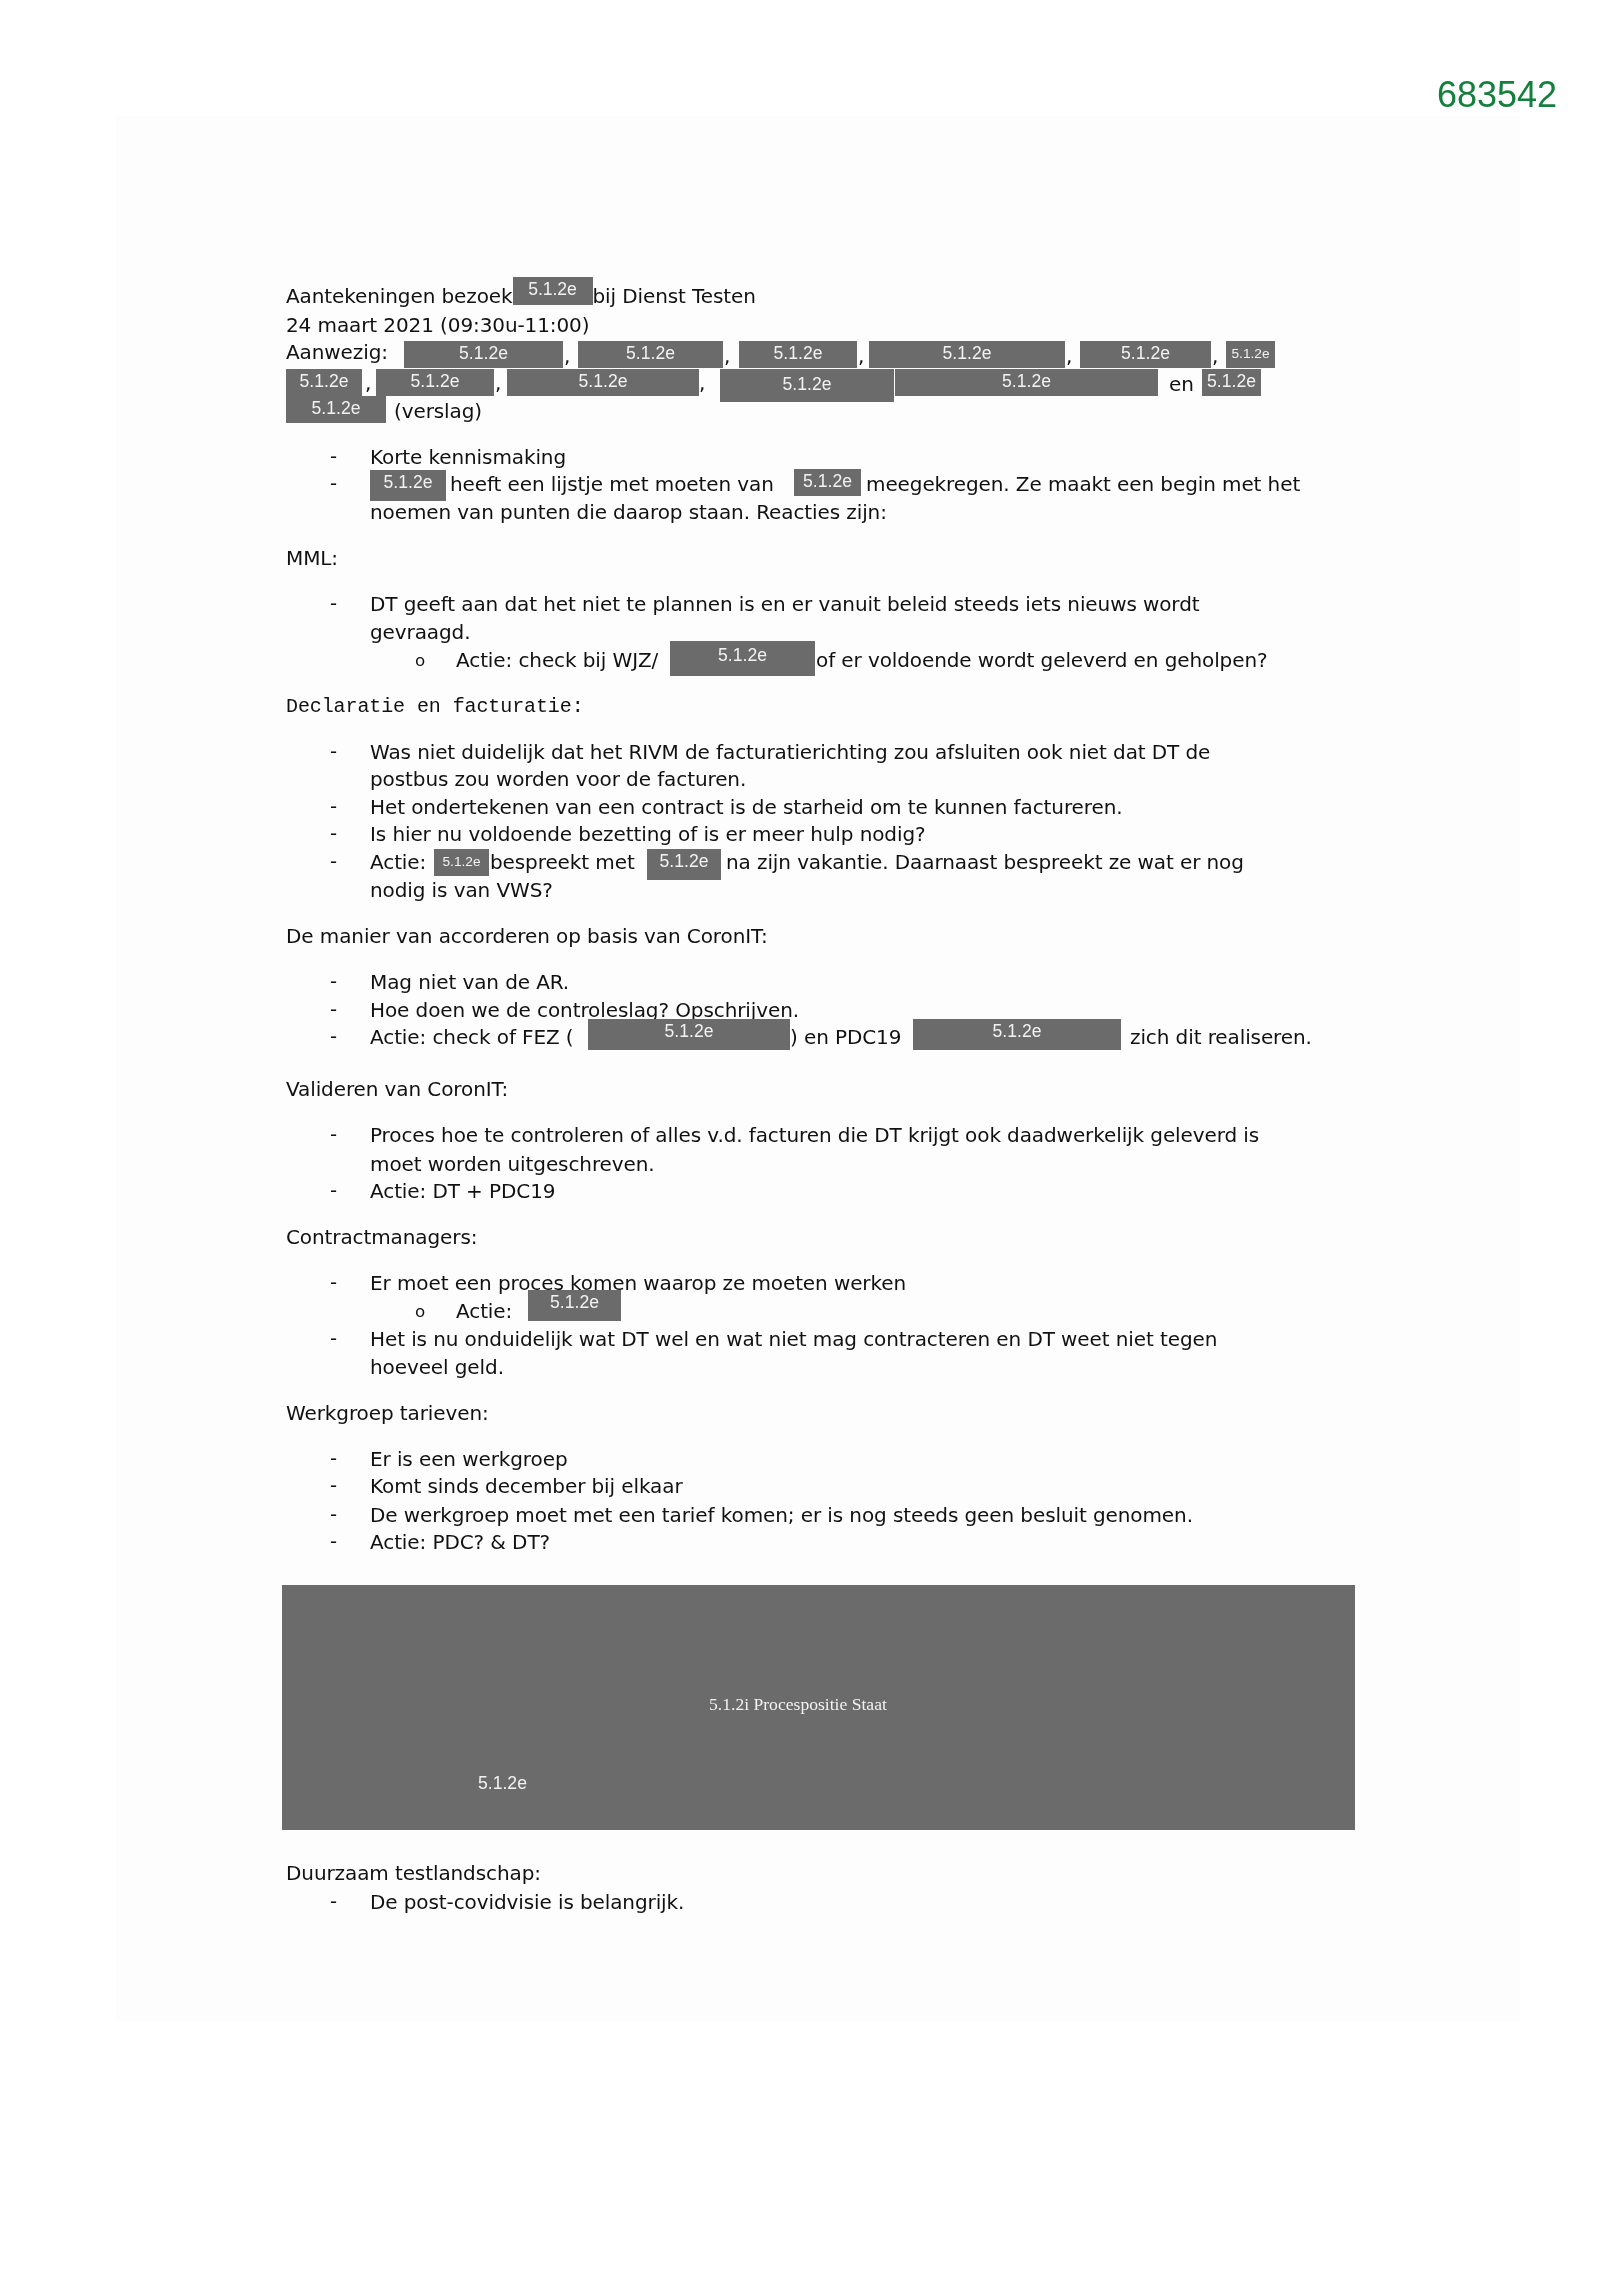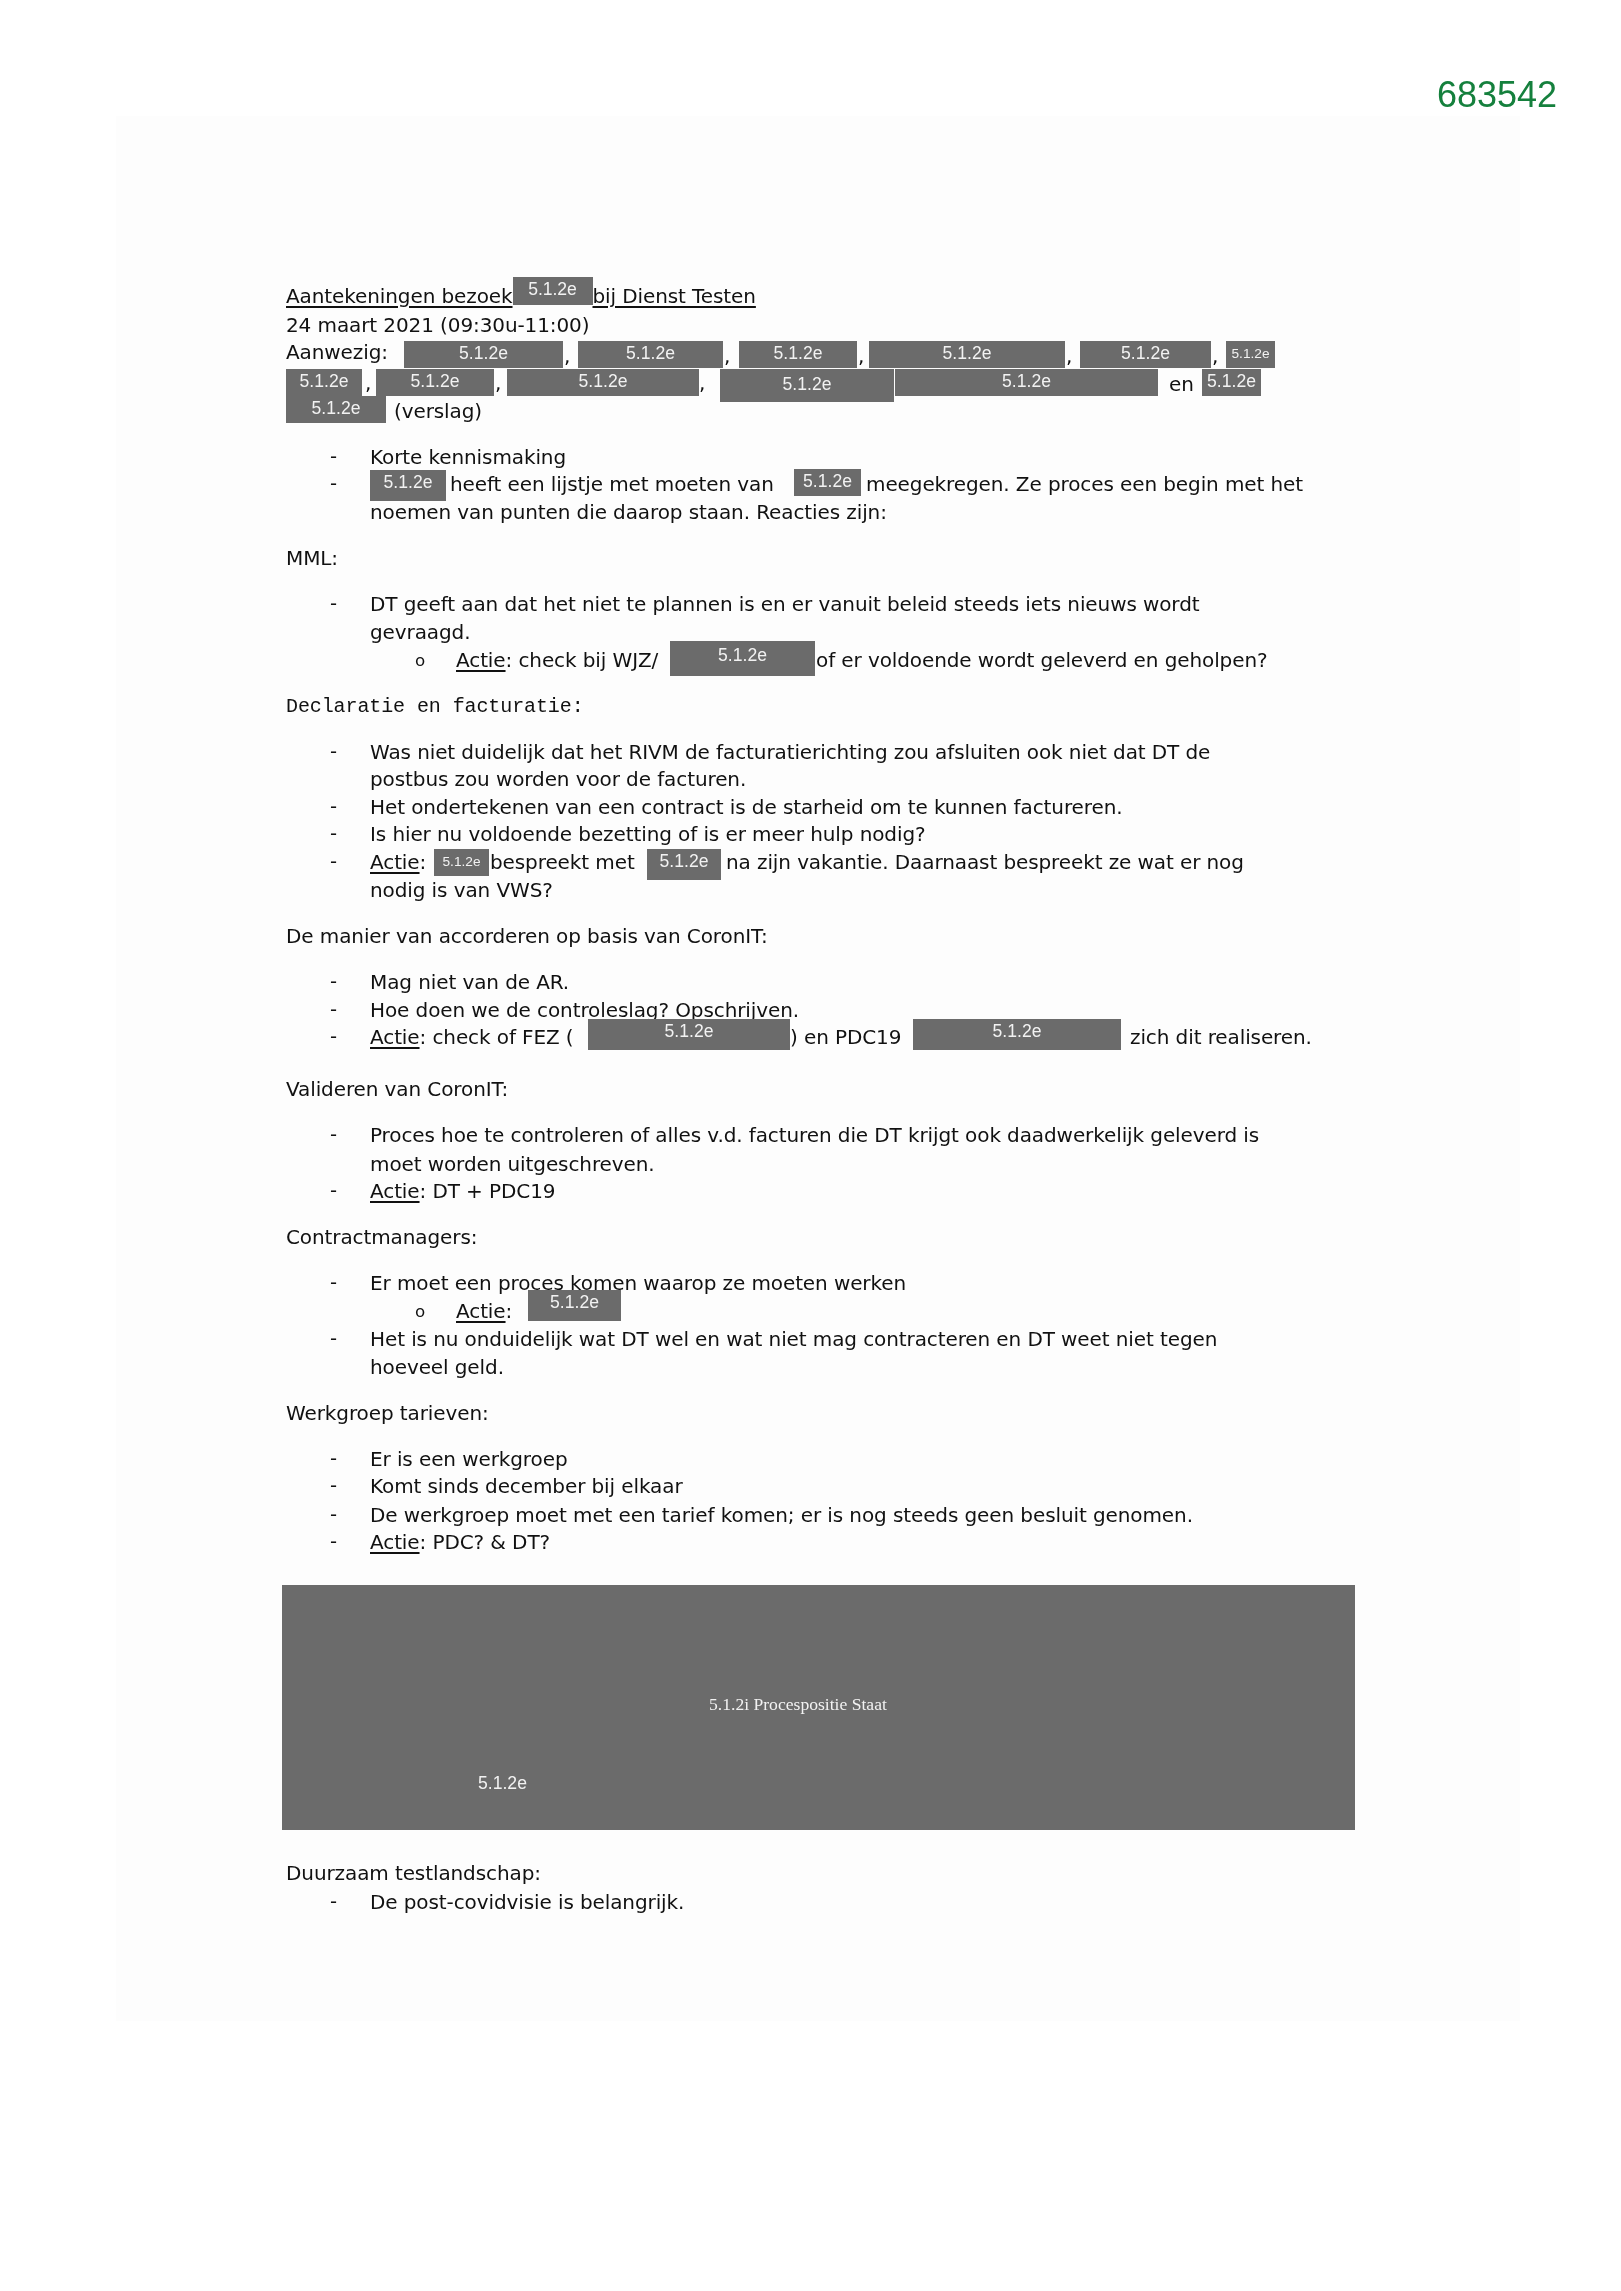--- a/index.html
+++ b/index.html
@@ -28,7 +28,7 @@
   }
   .r.sm { font-size:13.7px; }
   .abs { position:absolute; }
-  .u { text-decoration:underline; text-underline-offset:2.9px;margin-top:32px; }
+  .u { text-underline-offset:2.9px;margin-top:32px; }
   .dash { position:absolute; font-size:19.6px; }
   .circ { position:absolute; font-size:16.7px; }
   .bigred {

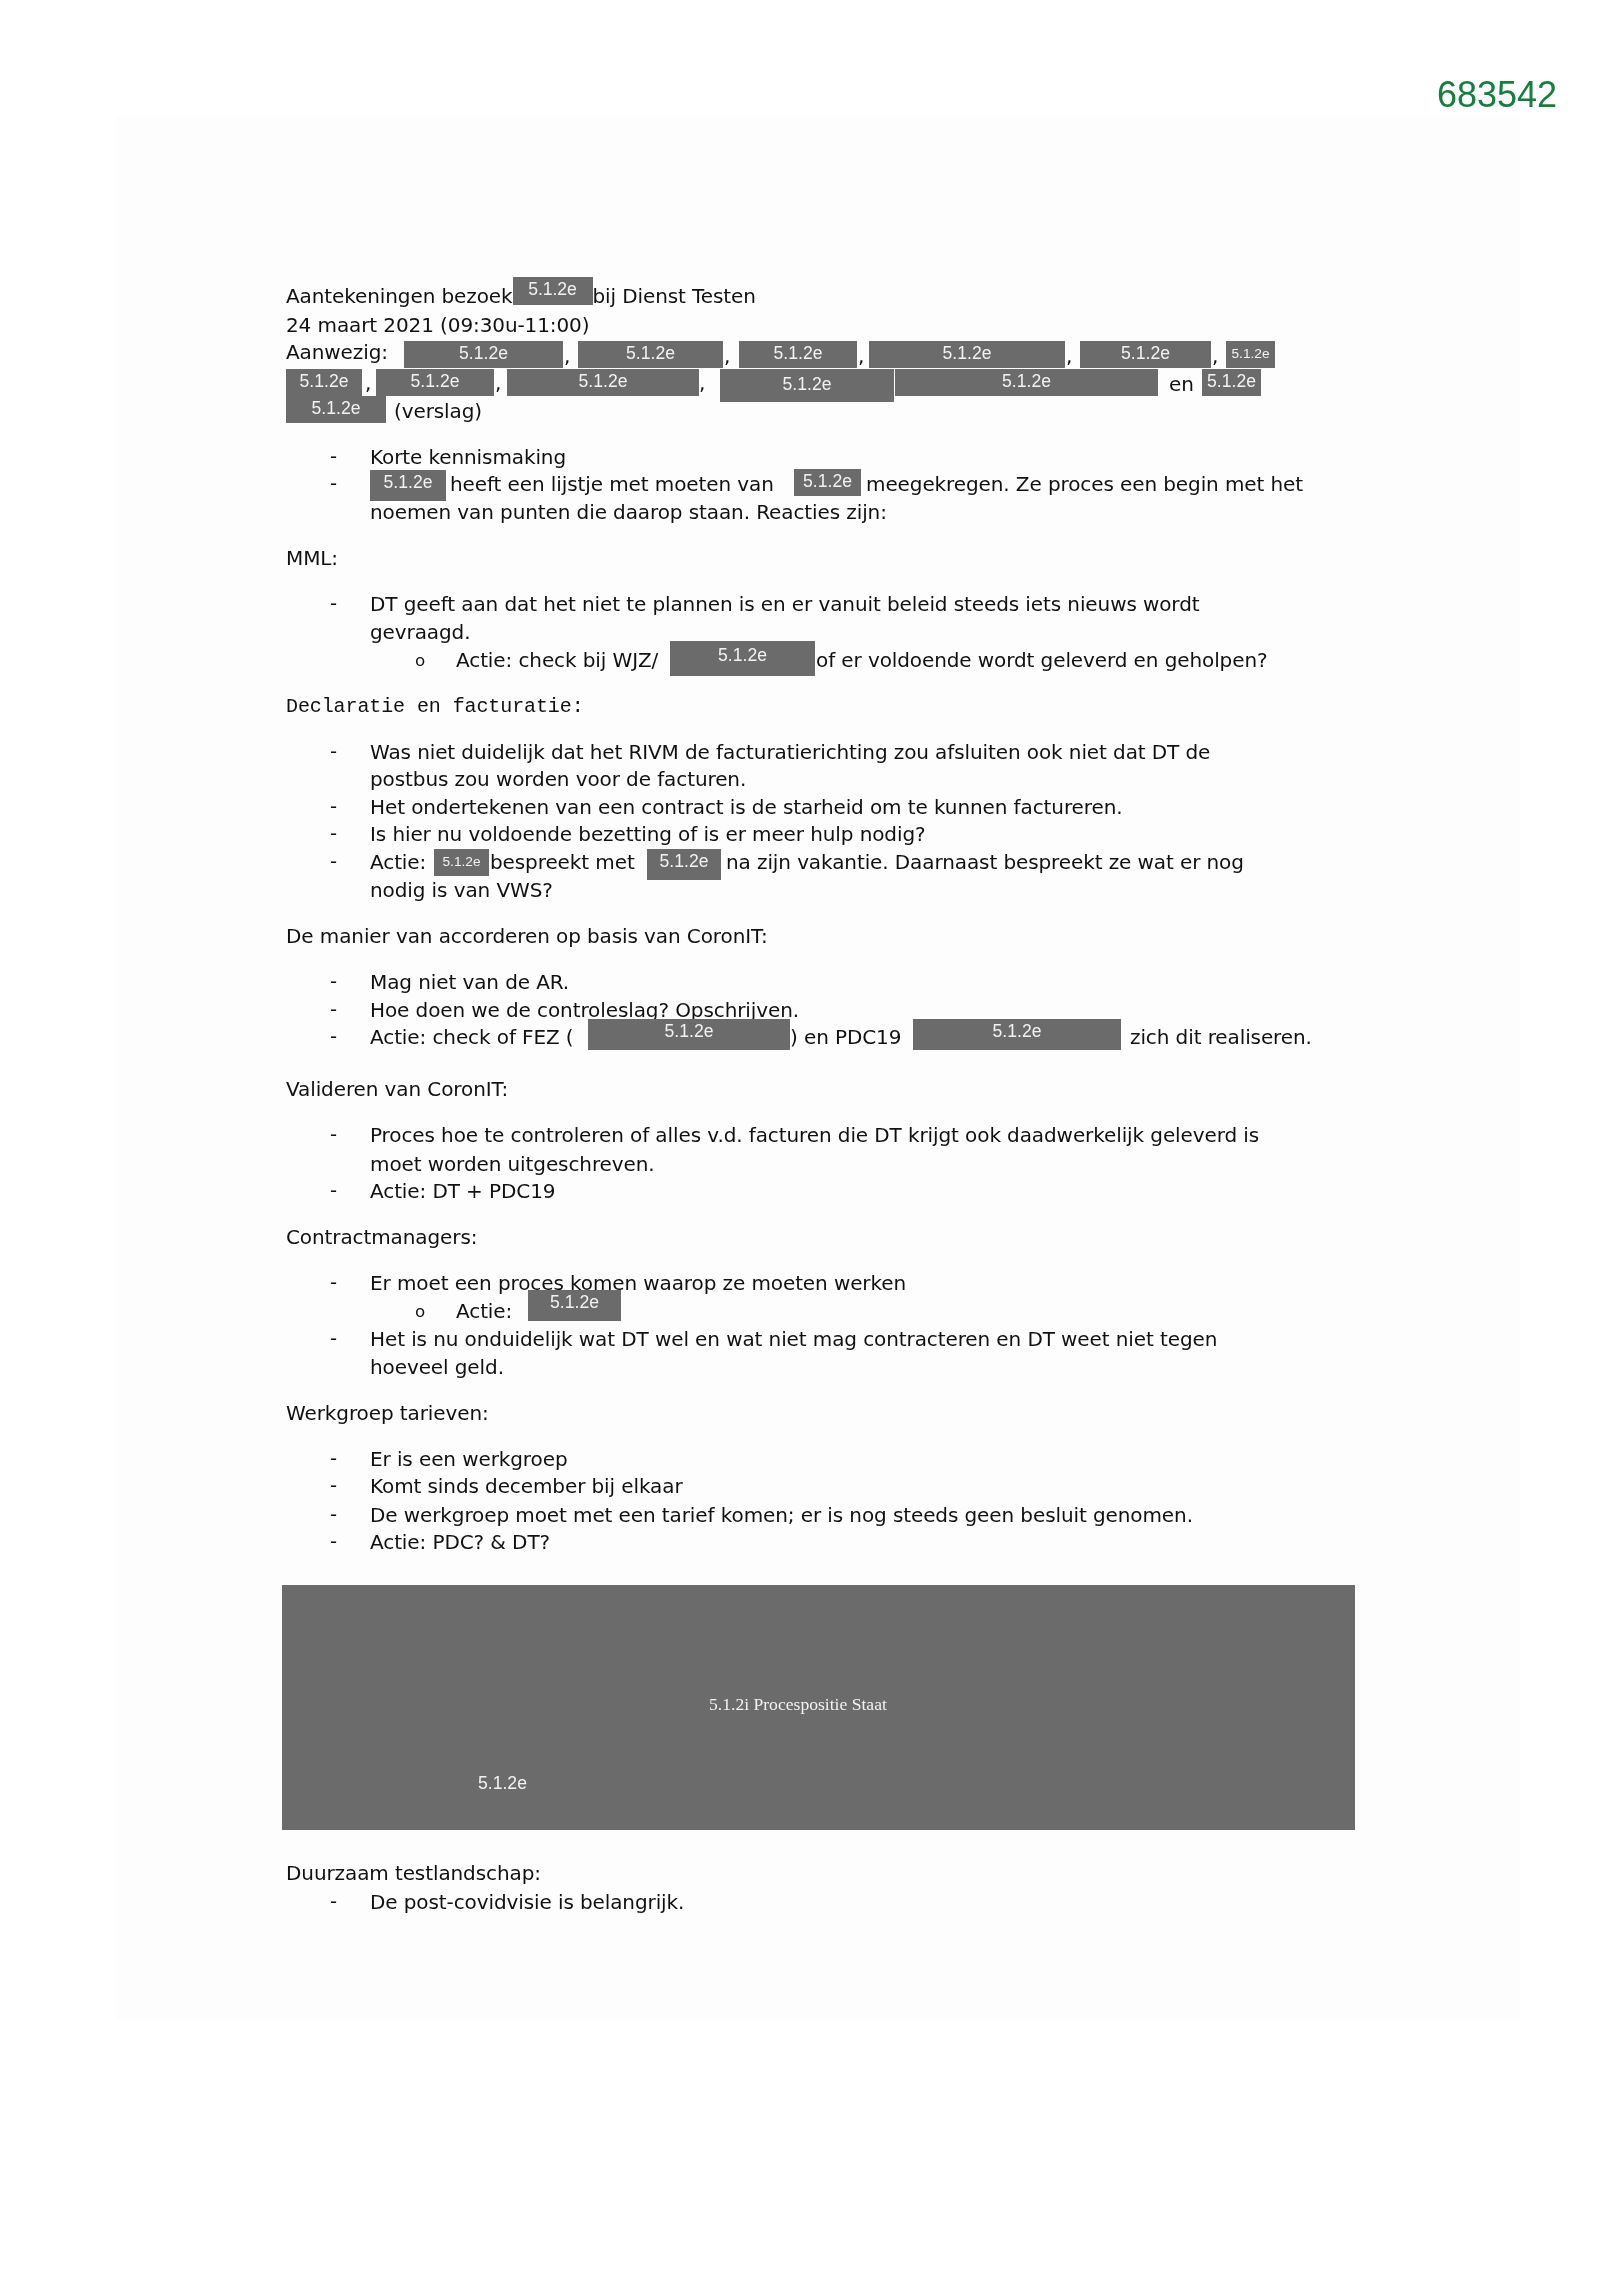--- a/index.html
+++ b/index.html
@@ -93,7 +93,7 @@
 <span class="r abs" style="left:370px; top:470px; width:76px; height:31px;">5.1.2e</span>
 <div class="line" style="left:450px; top:471px;">heeft een lijstje met moeten van</div>
 <span class="r abs" style="left:794px; top:469px; width:67px;">5.1.2e</span>
-<div class="line" style="left:866px; top:471px;">meegekregen. Ze proces een begin met het</div>
+<div class="line" style="left:866px; top:471px;">meegekregen. Ze maakt een begin met het</div>
 <div class="line" style="left:370px; top:499px;">noemen van punten die daarop staan. Reacties zijn:</div>
 
 <div class="line" style="left:286px; top:545px;">MML:</div>

